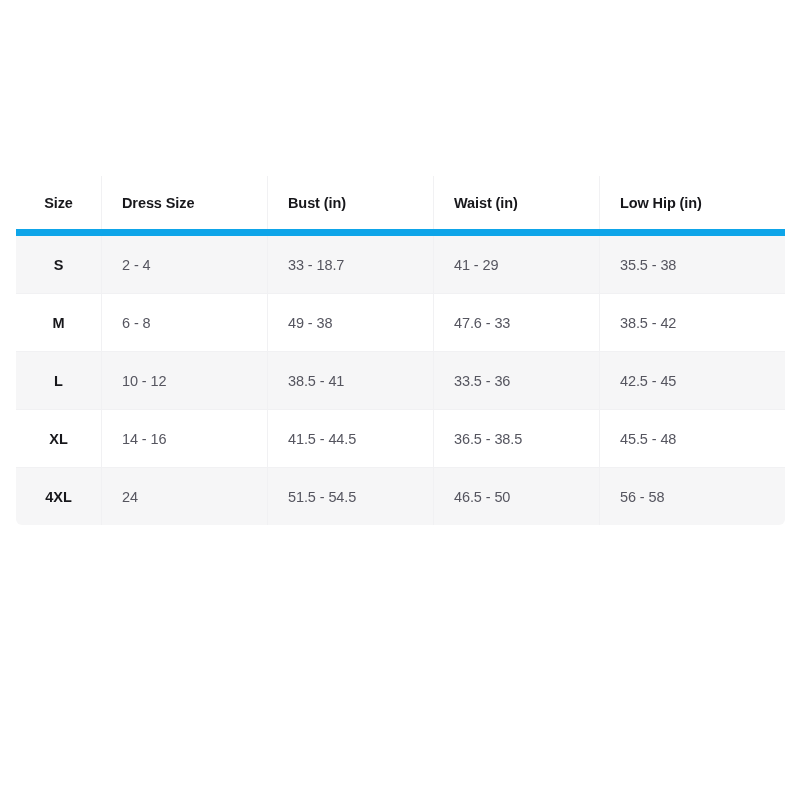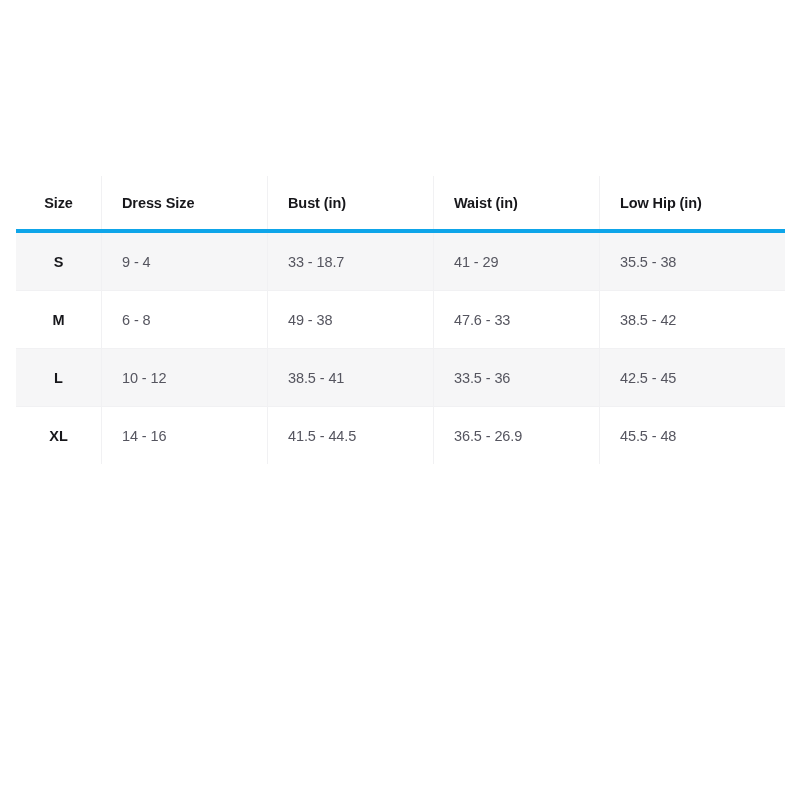--- a/index.html
+++ b/index.html
@@ -60,7 +60,7 @@
     color: #17171b;
     letter-spacing: -0.1px;
     border-right: 1px solid #f1f1f3;
-    border-bottom: 4px solid #0ea5e9;
+    border-bottom: 7px solid #0ea5e9;
     white-space: nowrap;
   }
   table.size-chart th:last-child { border-right: none; }

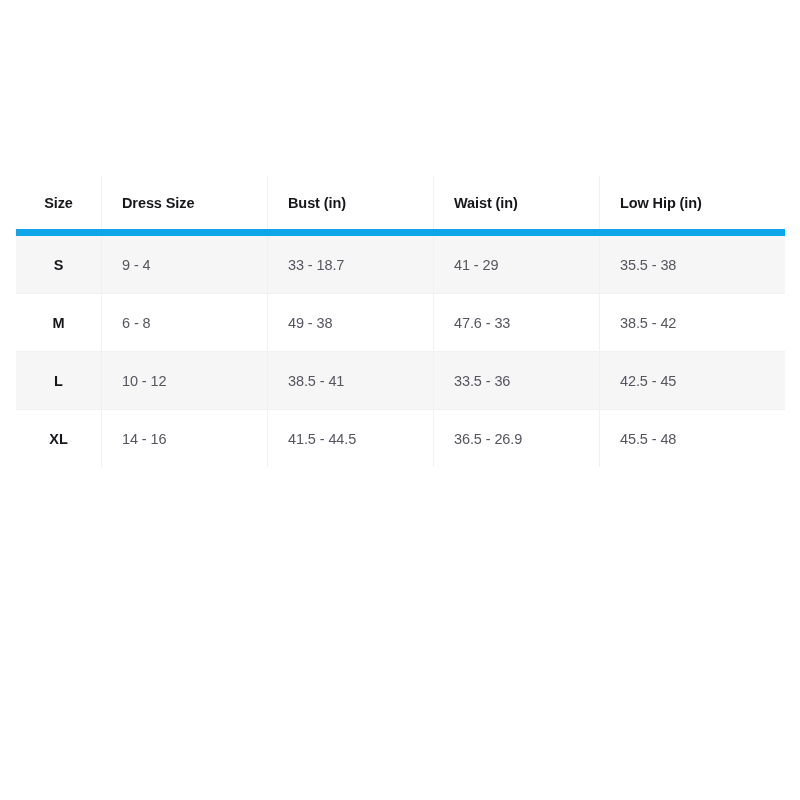--- a/index.html
+++ b/index.html
@@ -120,7 +120,7 @@
       <tbody>
         <tr class="row-shaded">
           <td class="cell-size">S</td>
-          <td>9 - 4</td>
+          <td>2 - 4</td>
           <td>33 - 18.7</td>
           <td>41 - 29</td>
           <td>35.5 - 38</td>

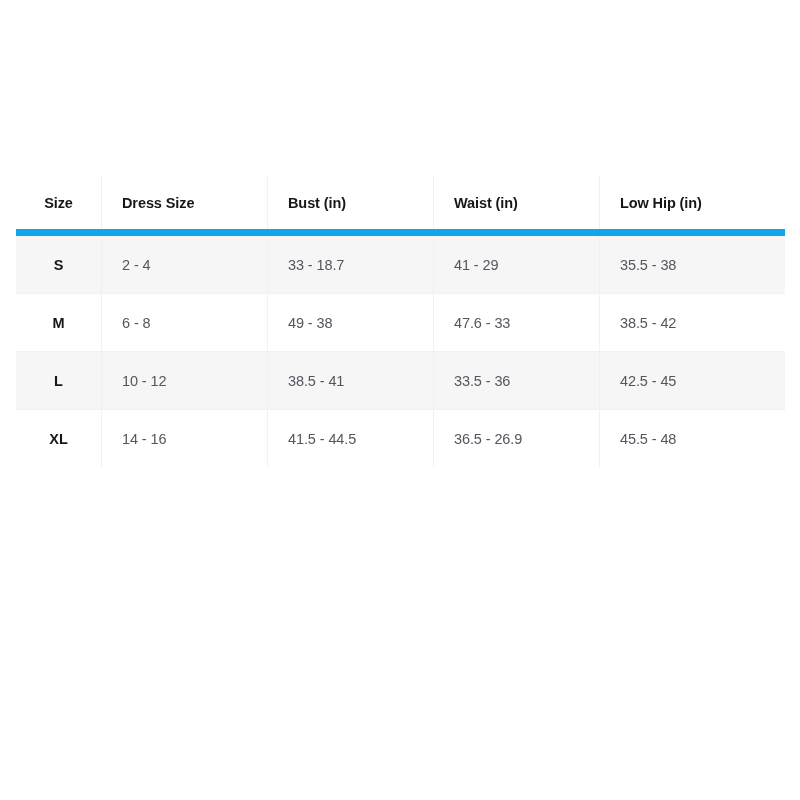--- a/index.html
+++ b/index.html
@@ -143,7 +143,7 @@
           <td class="cell-size">XL</td>
           <td>14 - 16</td>
           <td>41.5 - 44.5</td>
-          <td>36.5 - 26.9</td>
+          <td>36.5 - 38.5</td>
           <td>45.5 - 48</td>
         </tr>
       </tbody>

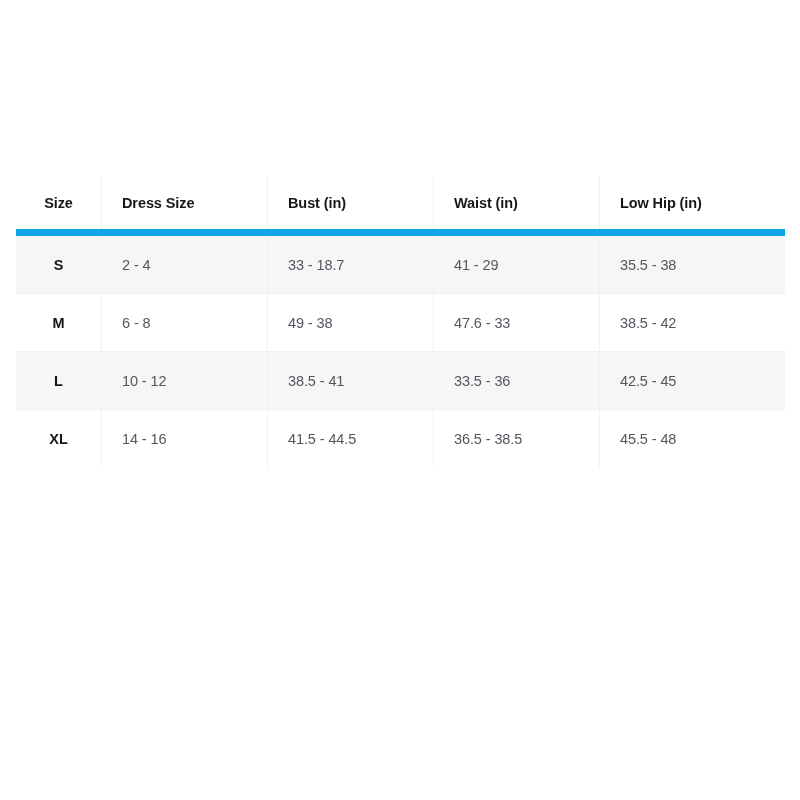--- a/index.html
+++ b/index.html
@@ -146,6 +146,13 @@
           <td>36.5 - 38.5</td>
           <td>45.5 - 48</td>
         </tr>
+        <tr class="row-shaded">
+          <td class="cell-size">4XL</td>
+          <td>24</td>
+          <td>51.5 - 54.5</td>
+          <td>46.5 - 50</td>
+          <td>56 - 58</td>
+        </tr>
       </tbody>
     </table>
   </div>

